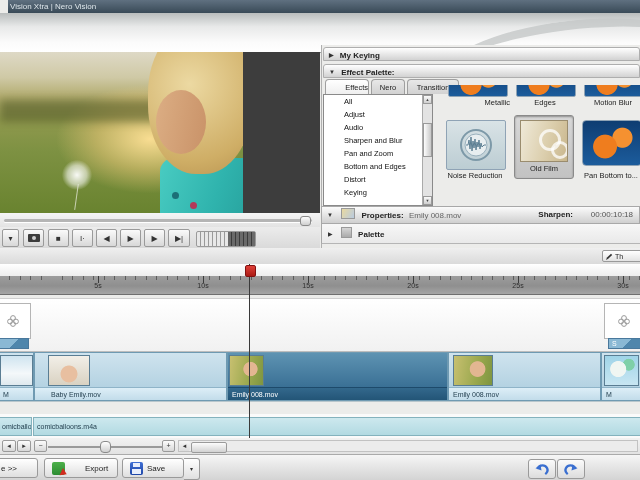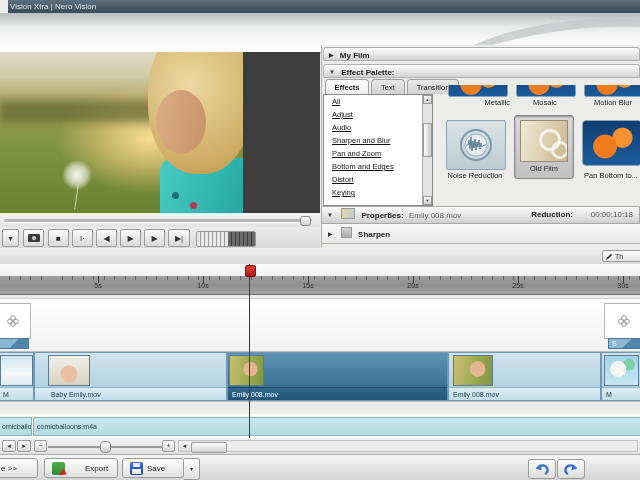--- a/index.html
+++ b/index.html
@@ -242,7 +242,7 @@
   <div class="abs rpanel">
     <div class="barhdr" style="top:2px;">
       <span class="arrow-g">▶</span>
-      <span>My Film</span>
+      <span>My Keying</span>
     </div>
     <div class="barhdr" style="top:19px;">
       <span class="arrow-g">▼</span>

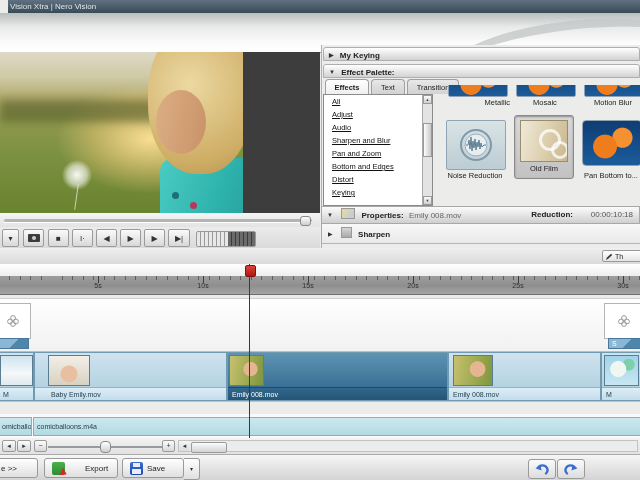--- a/index.html
+++ b/index.html
@@ -64,7 +64,7 @@
   .tab{position:absolute;top:0;height:15px;border:1px solid #9f9f9f;border-bottom:none;
     border-radius:4px 4px 0 0;font-size:7.5px;color:#222;text-align:center;line-height:15px;
     background:linear-gradient(#e8e8e8,#d2d2d2);box-sizing:border-box;}
-  .tab.active{background:linear-gradient(#ffffff,#efefef);font-weight:bold;}
+  .tab.active{background:linear-gradient(#ffffff,#efefef);font-weight:normal;text-align:right;}
   .listbox{position:absolute;left:1px;top:49px;width:110px;height:112px;background:#fff;
     border:1px solid #8a8a8a;box-sizing:border-box;overflow:hidden;}
   .listitem{height:13px;line-height:13px;font-size:7.5px;color:#111;padding-left:8px;text-decoration:underline;}

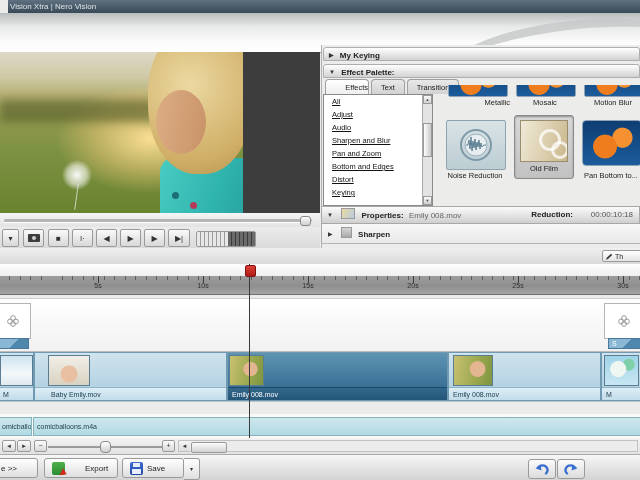--- a/index.html
+++ b/index.html
@@ -254,7 +254,7 @@
         <span>Effects</span>
       </div>
       <div class="tab" style="left:48px;width:34px;">
-        <span>Text</span>
+        <span>Nero</span>
       </div>
       <div class="tab" style="left:84px;width:52px;">
         <span>Transition</span>

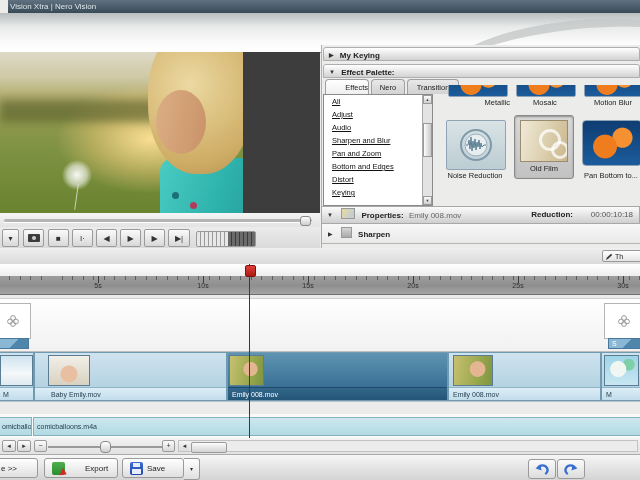--- a/index.html
+++ b/index.html
@@ -67,7 +67,7 @@
   .tab.active{background:linear-gradient(#ffffff,#efefef);font-weight:normal;text-align:right;}
   .listbox{position:absolute;left:1px;top:49px;width:110px;height:112px;background:#fff;
     border:1px solid #8a8a8a;box-sizing:border-box;overflow:hidden;}
-  .listitem{height:13px;line-height:13px;font-size:7.5px;color:#111;padding-left:8px;text-decoration:underline;}
+  .listitem{height:13px;line-height:13px;font-size:7.5px;color:#111;padding-left:20px;}
   .lscroll{position:absolute;right:0;top:0;width:9px;height:100%;background:#e3e3e3;border-left:1px solid #aaa;}
   .lsbtn{position:absolute;left:0;width:9px;height:9px;background:linear-gradient(#fafafa,#cfcfcf);
     border:1px solid #9a9a9a;box-sizing:border-box;font-size:4px;color:#444;text-align:center;line-height:7px;}

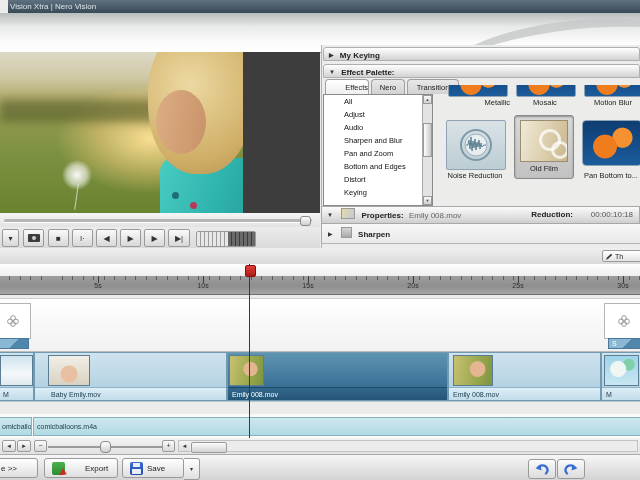--- a/index.html
+++ b/index.html
@@ -283,7 +283,7 @@
       <div class="fxthumb fish" style="left:80px;top:-18px;width:58px;height:28px;"></div>
       <div class="fxthumb fish" style="left:148px;top:-18px;width:58px;height:28px;"></div>
       <div class="fxlabel" style="left:8px;top:13px;width:66px;text-align:right;">Metallic</div>
-      <div class="fxlabel" style="left:76px;top:13px;width:66px;">Mosaic</div>
+      <div class="fxlabel" style="left:76px;top:13px;width:66px;">Edges</div>
       <div class="fxlabel" style="left:142px;top:13px;width:70px;">Motion Blur</div>
 
       <div class="fxthumb nr-thumb" style="left:10px;top:35px;width:58px;height:48px;">

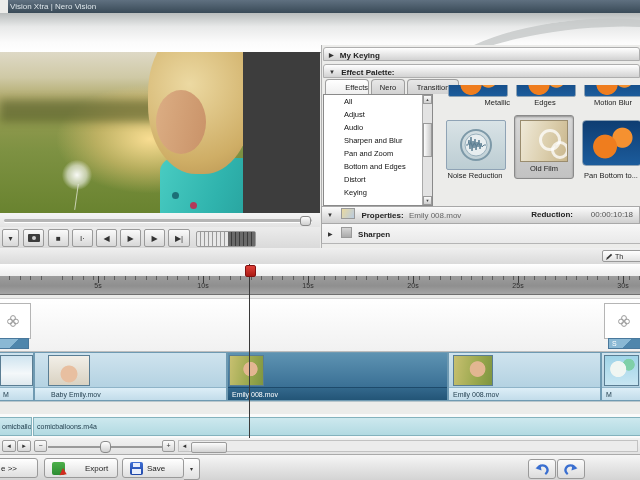--- a/index.html
+++ b/index.html
@@ -313,7 +313,7 @@
     <span class="propicon"></span>
     <b>Properties:</b>
     <span style="color:#666;margin-left:3px;">Emily 008.mov</span>
-    <span style="position:absolute;right:66px;font-weight:bold;">Reduction:</span>
+    <span style="position:absolute;right:66px;font-weight:bold;">Sharpen:</span>
     <span style="position:absolute;right:6px;color:#555;">00:00:10:18</span>
   </div>
 

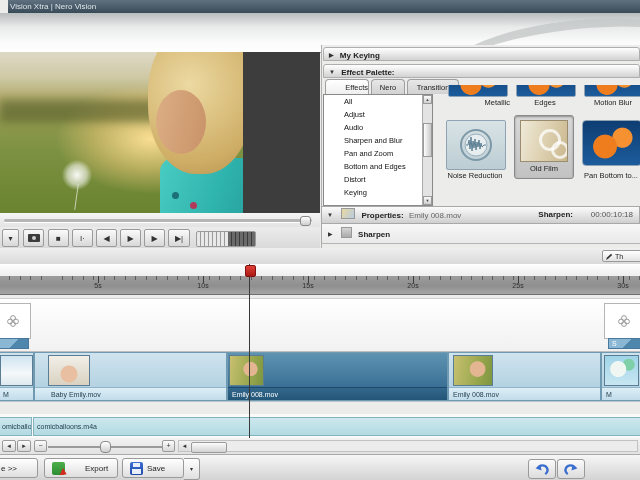--- a/index.html
+++ b/index.html
@@ -320,7 +320,7 @@
   <div class="abs opacityrow">
     <span class="arrow-g" style="margin-left:6px;">▶</span>
     <span class="propicon" style="background:linear-gradient(#d5d5d5,#aaa);width:9px;"></span>
-    <b>Sharpen</b>
+    <b>Palette</b>
   </div>
 
   <div class="abs tl-toolbar">

